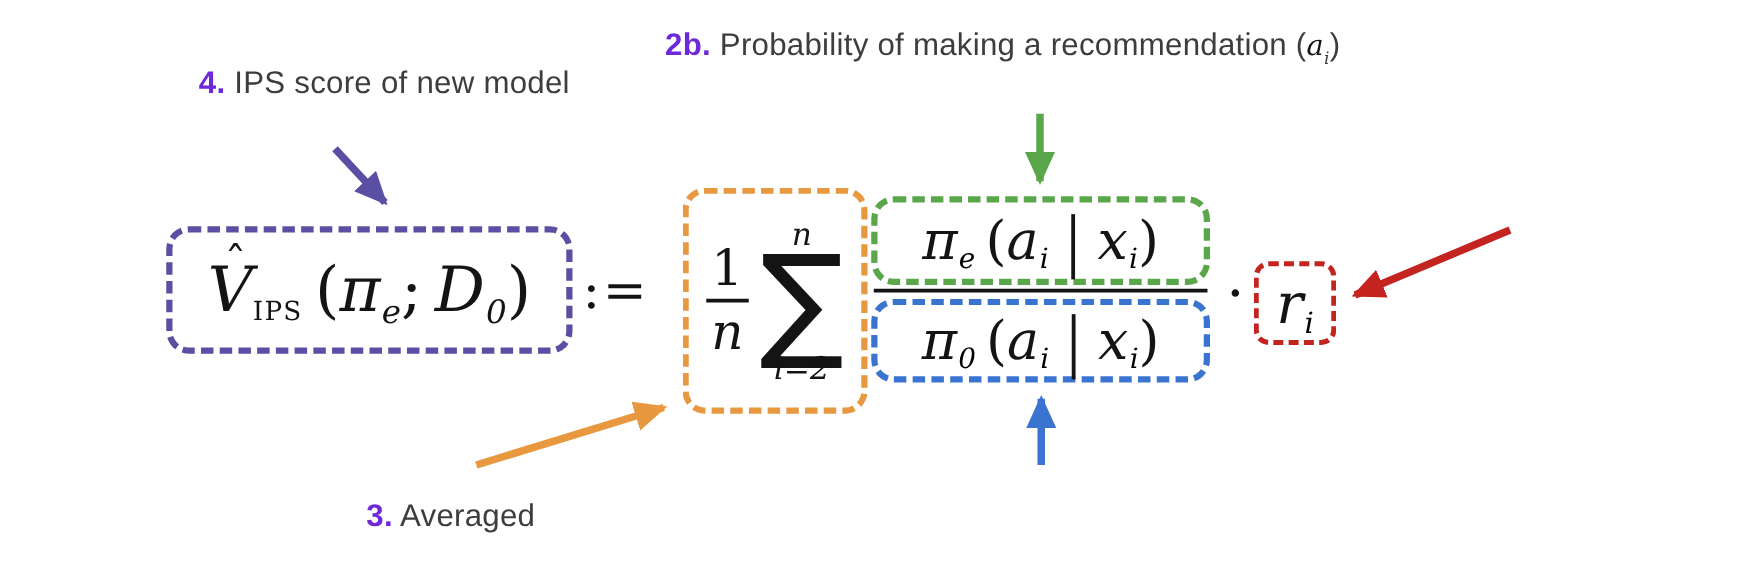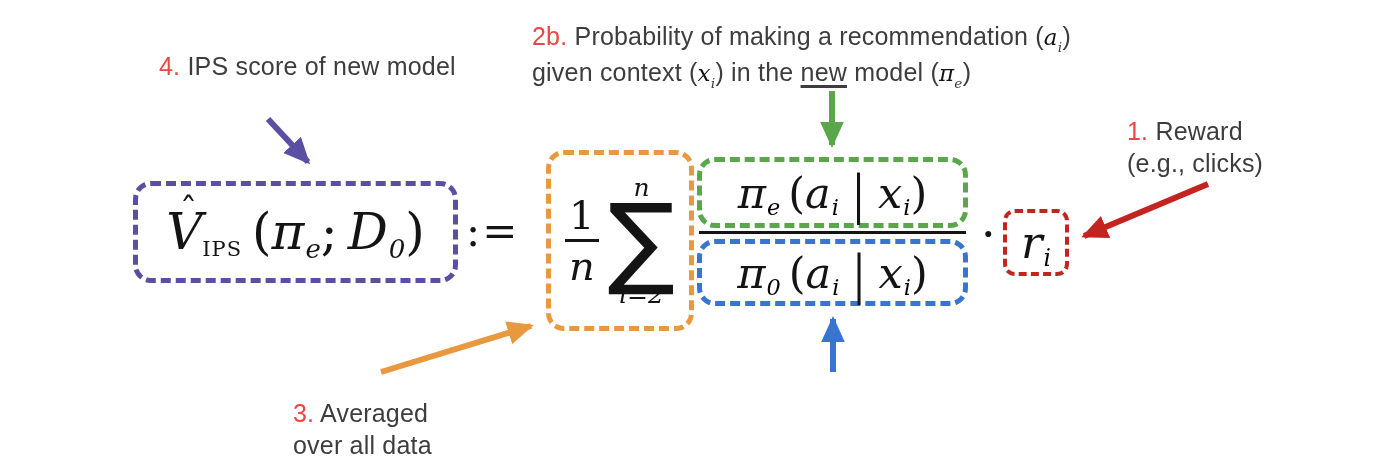--- a/index.html
+++ b/index.html
@@ -21,7 +21,7 @@
     color: #3d3d3d;
     white-space: nowrap;
   }
-  .ann .num { font-weight: 400; color: #ef4444; }
+  .ann .num { font-weight: 700; color: #6d28d9; }
   .ann .mi {
     font-family: "DejaVu Serif", serif;
     font-style: italic;

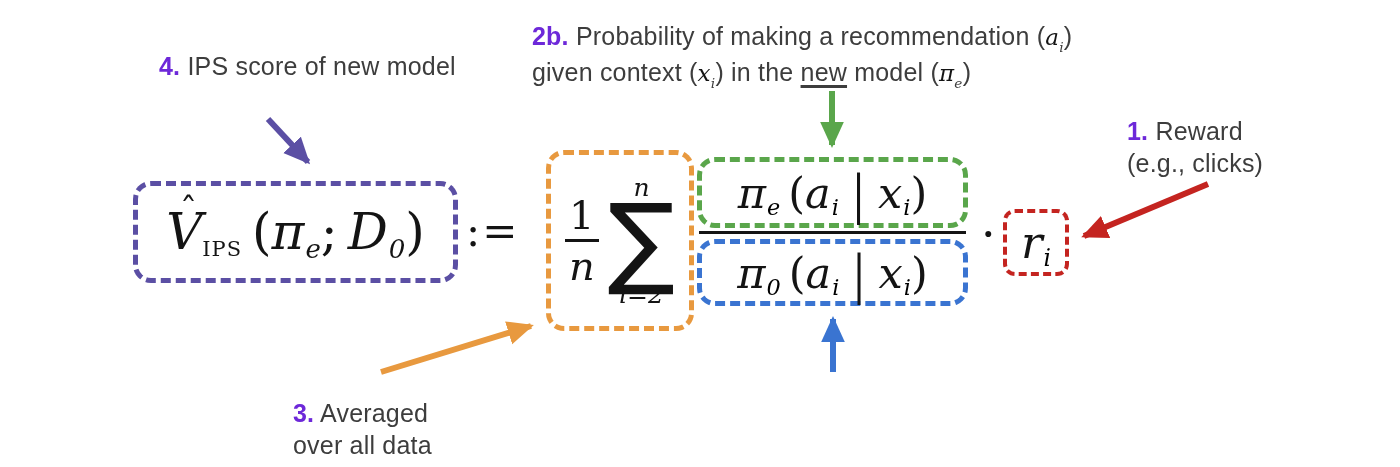--- a/index.html
+++ b/index.html
@@ -144,7 +144,6 @@
 
   <div class="ann" style="left:532px; top:20px;">
     <div><span class="num">2b.</span><span> Probability of making a recommendation (</span><span class="mi">a</span><span class="ms">i</span><span>)</span></div>
-    <div><span>given context (</span><span class="mi">x</span><span class="ms">i</span><span>) in the </span><span class="u">new</span><span> model (</span><span class="mi">π</span><span class="ms">e</span><span>)</span></div>
   </div>
 
   <div class="ann" style="left:1127px; top:115px;">

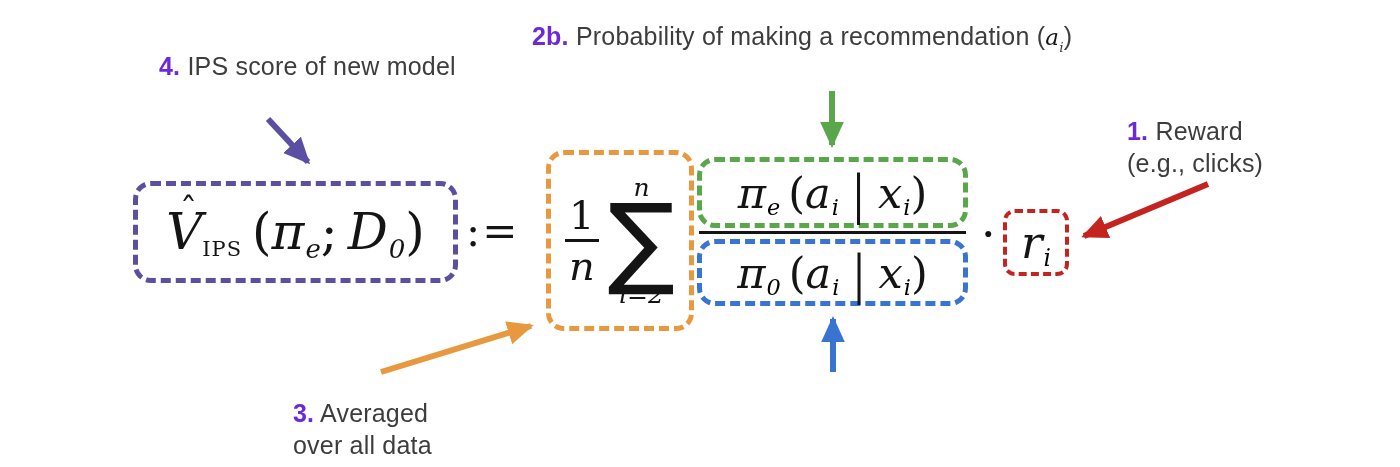--- a/index.html
+++ b/index.html
@@ -146,10 +146,6 @@
     <div><span class="num">2b.</span><span> Probability of making a recommendation (</span><span class="mi">a</span><span class="ms">i</span><span>)</span></div>
   </div>
 
-  <div class="ann" style="left:1127px; top:115px;">
-    <div><span class="num">1.</span><span> Reward</span></div>
-    <div><span>(e.g., clicks)</span></div>
-  </div>
 
   <div class="ann" style="left:293px; top:377px;margin-top:20px;">
     <div><span class="num">3.</span><span> Averaged</span></div>

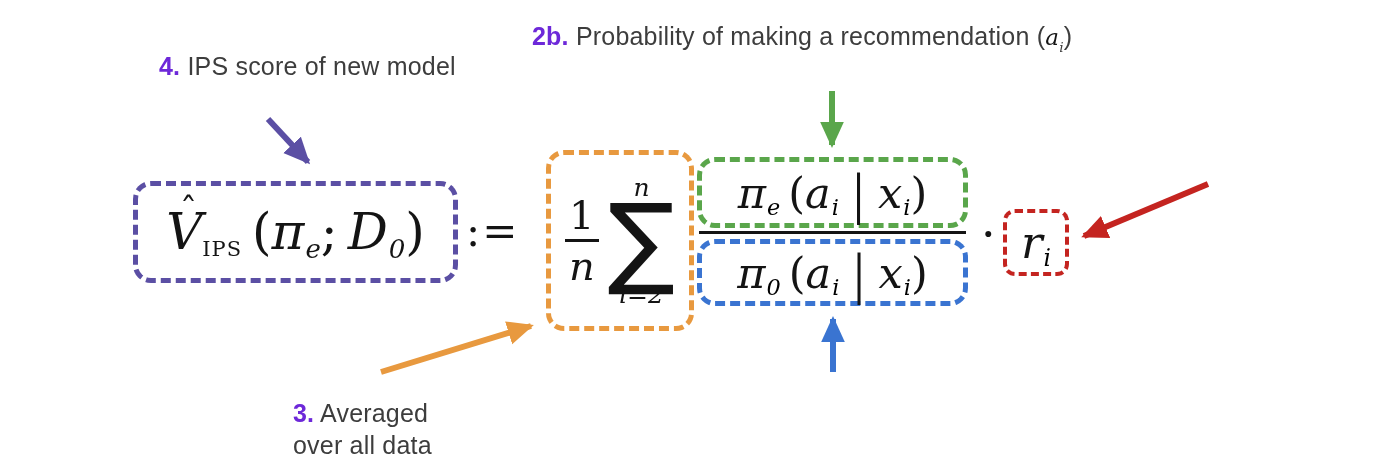--- a/index.html
+++ b/index.html
@@ -149,7 +149,6 @@
 
   <div class="ann" style="left:293px; top:377px;margin-top:20px;">
     <div><span class="num">3.</span><span> Averaged</span></div>
-    <div><span>over all data</span></div>
   </div>
 
   <div class="ann" style="left:533px; top:374px;">

